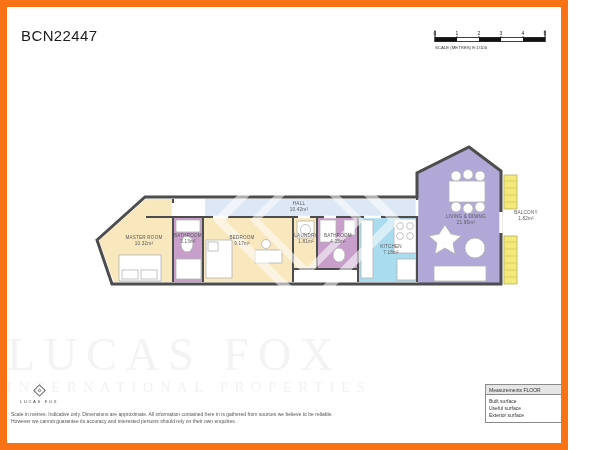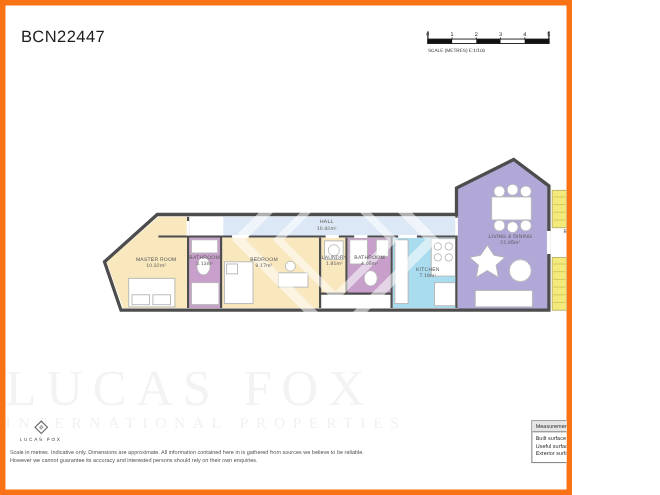--- a/index.html
+++ b/index.html
@@ -3,7 +3,7 @@
 <meta charset="utf-8">
 <style>
   html,body{margin:0;padding:0;background:#fff;}
-  .page{position:relative;width:520px;height:450px;background:#fff;border:5px solid #f97316;box-sizing:border-box;
+  .page{position:relative;width:568px;height:450px;background:#fff;border:7px solid #f97316;box-sizing:border-box;
         font-family:"Liberation Sans",sans-serif;overflow:hidden;}
   .title{position:absolute;left:14px;top:20px;font-size:15px;color:#1c1c1c;letter-spacing:.4px;}
   .scalebar{position:absolute;right:8px;top:22px;width:122px;}

